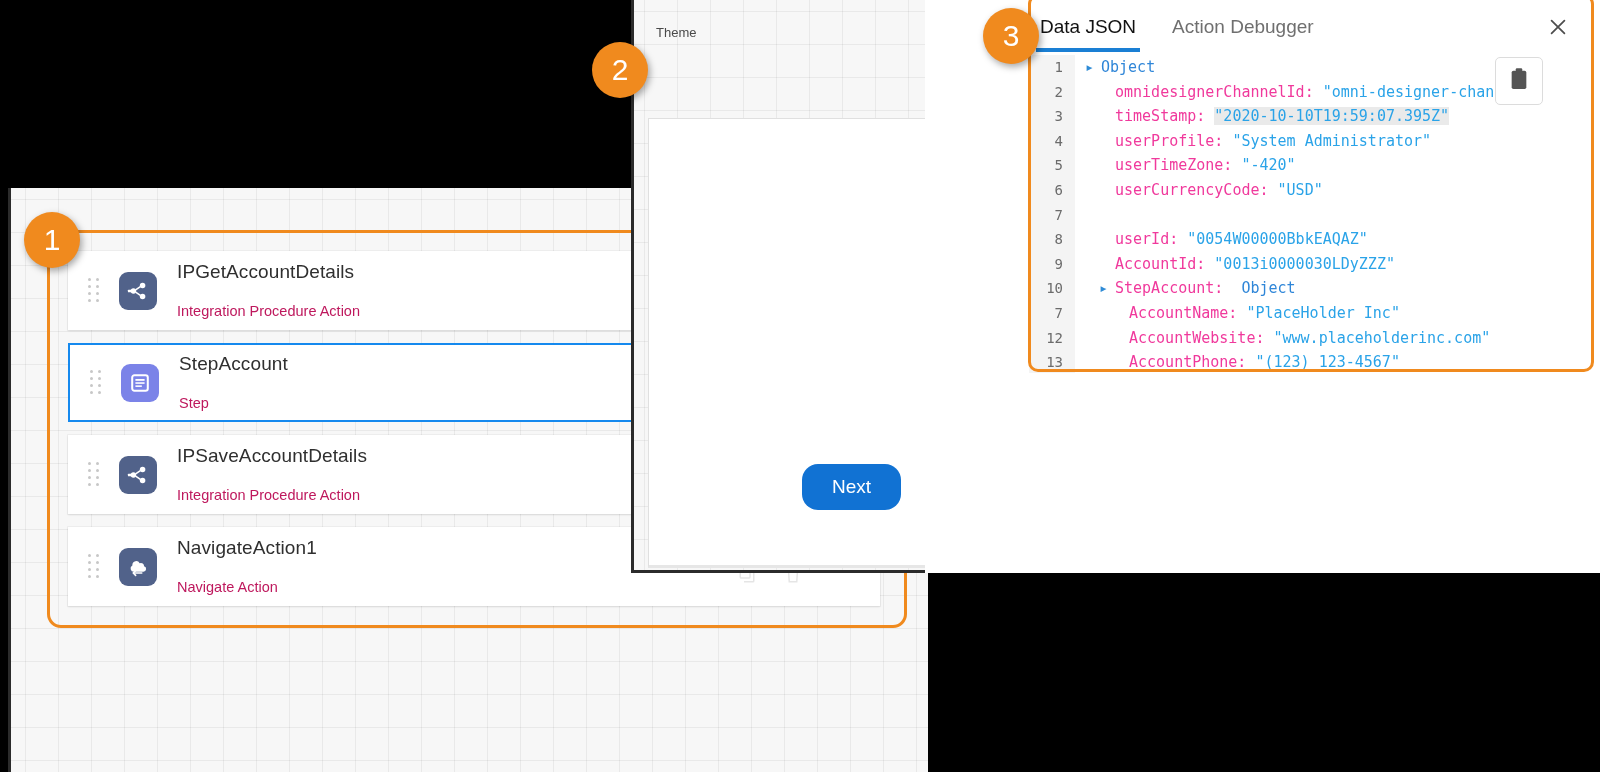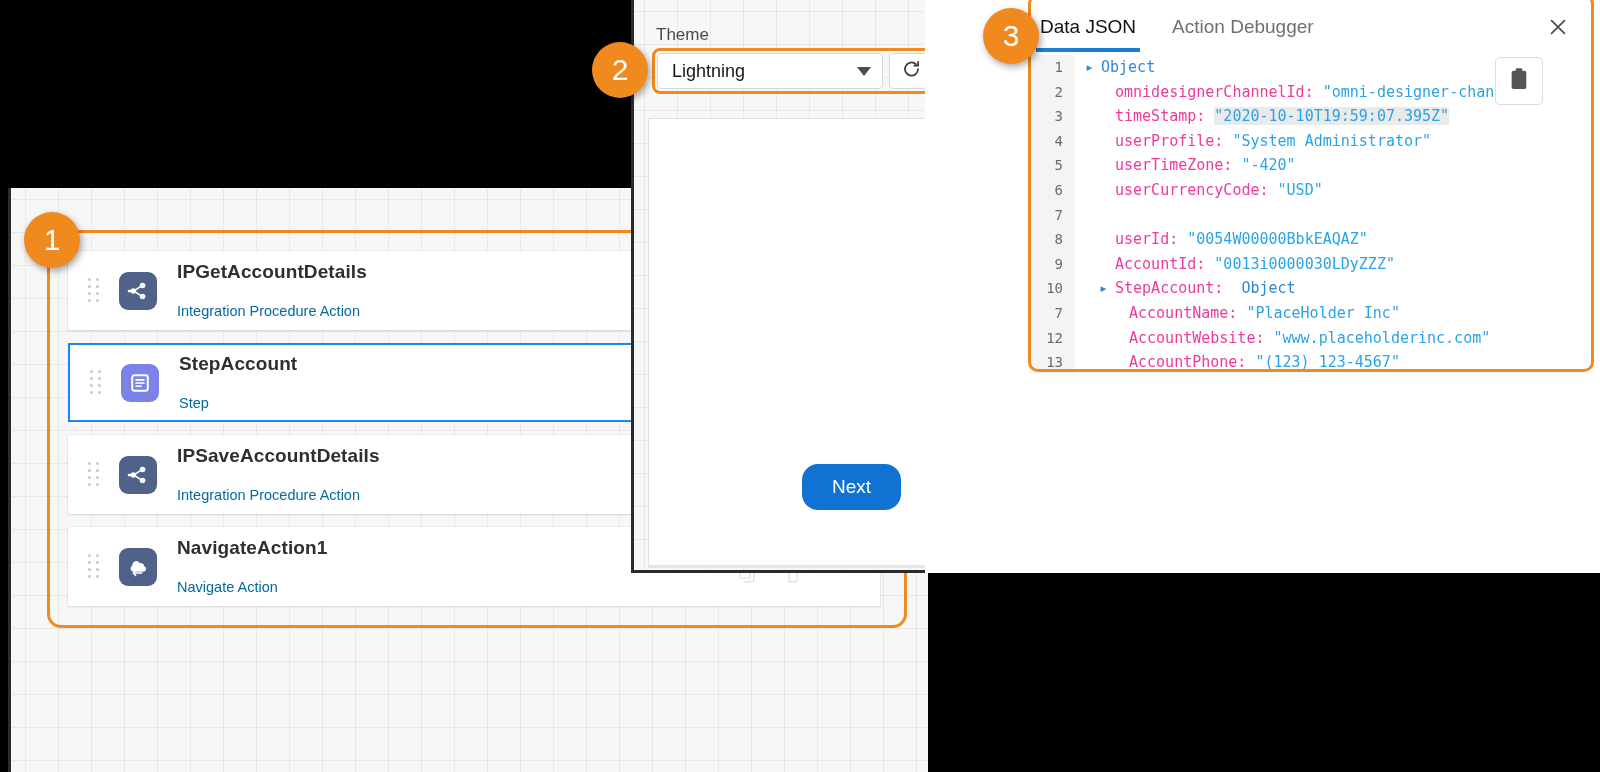--- a/index.html
+++ b/index.html
@@ -162,7 +162,7 @@
     position: absolute;
     left: 22px;
     top: 25px;
-    font-size: 17px;
+    font-size: 13px;
     color: #4a4a4a;
   }
 

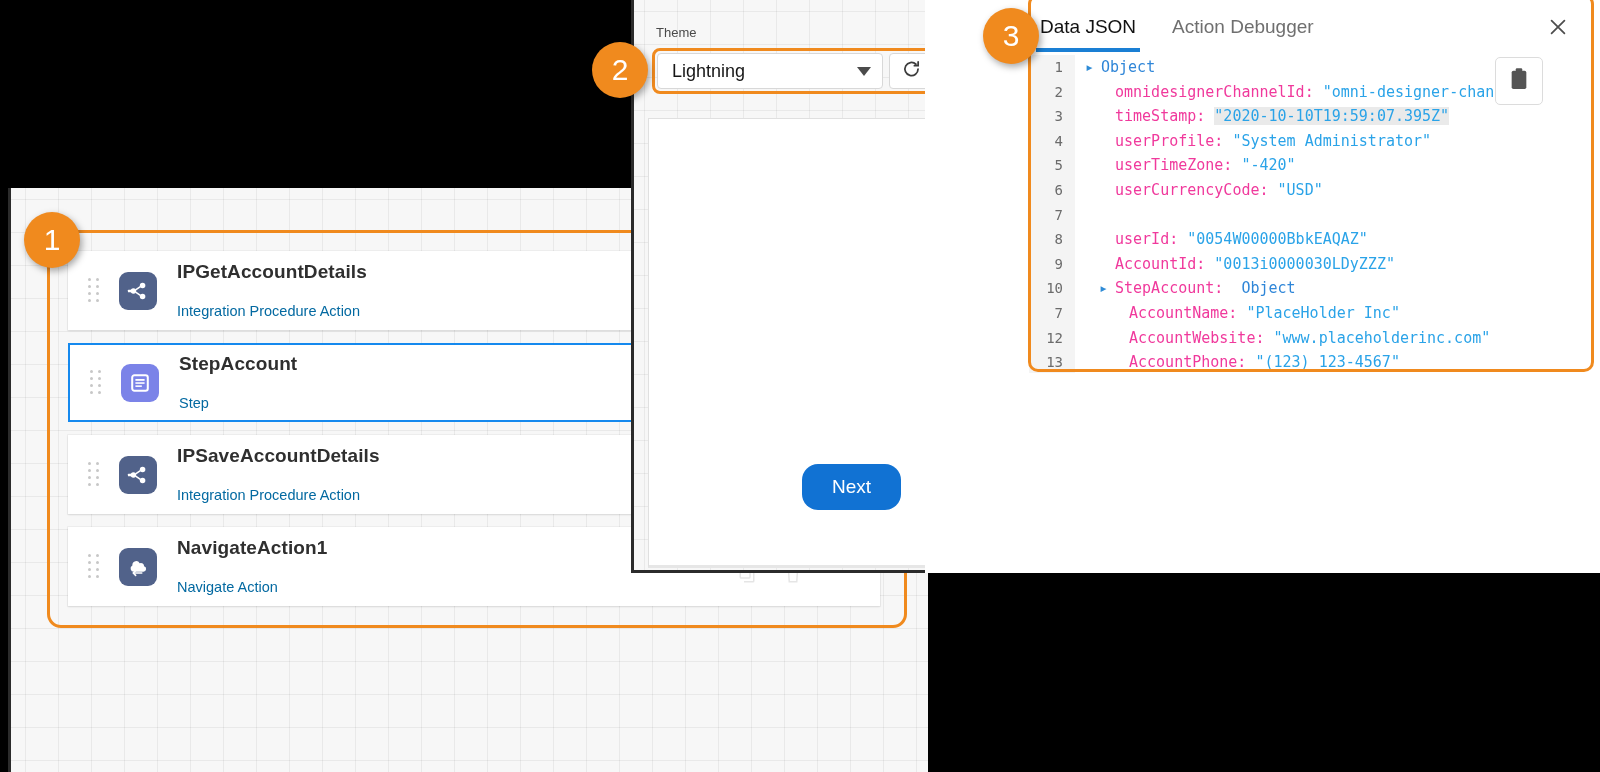--- a/index.html
+++ b/index.html
@@ -505,20 +505,6 @@
 
     <span id="theme-label">Theme</span>
 
-    <div id="theme-row">
-      <div id="theme-select">
-        <span class="val">Lightning</span>
-        <span class="caret"></span>
-      </div>
-      <div id="theme-refresh">
-        <span>
-          <svg width="21" height="21" viewBox="0 0 24 24" fill="none" stroke="#3c3c3c" stroke-width="2" stroke-linecap="round">
-            <path d="M19.5 11.5a7.5 7.5 0 1 1-2.4-5.5"></path>
-            <path d="M19.6 3.4v4.3h-4.3"></path>
-          </svg>
-        </span>
-      </div>
-    </div>
 
     <div id="preview-body">
       <button id="next-button">Next</button>

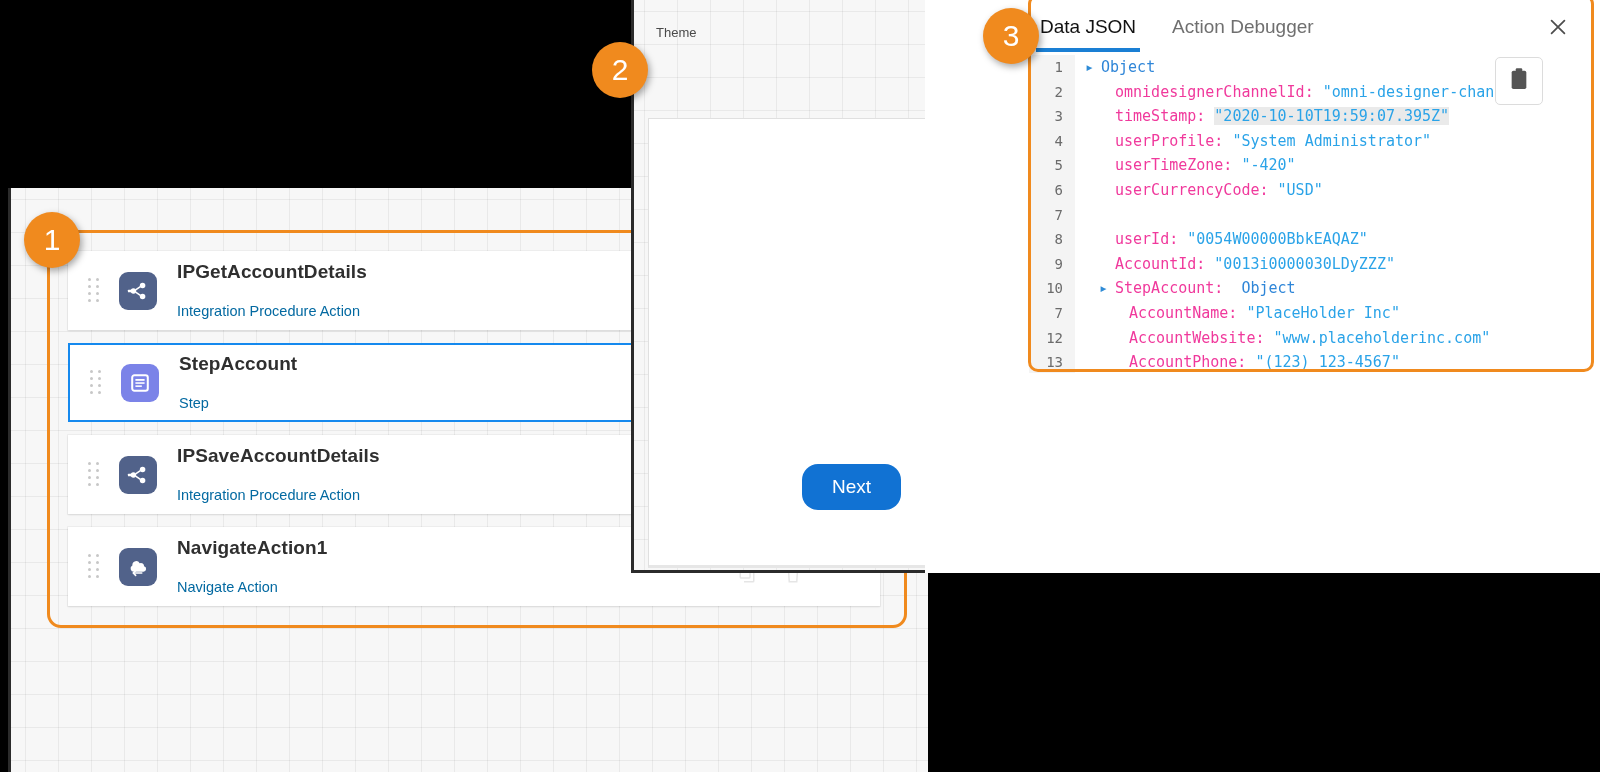--- a/index.html
+++ b/index.html
@@ -118,7 +118,6 @@
     color: #2f2f2f;
     line-height: 1.25;
     letter-spacing: 0.1px;
-    font-weight: bold;
   }
   .step-sub {
     font-size: 14.5px;

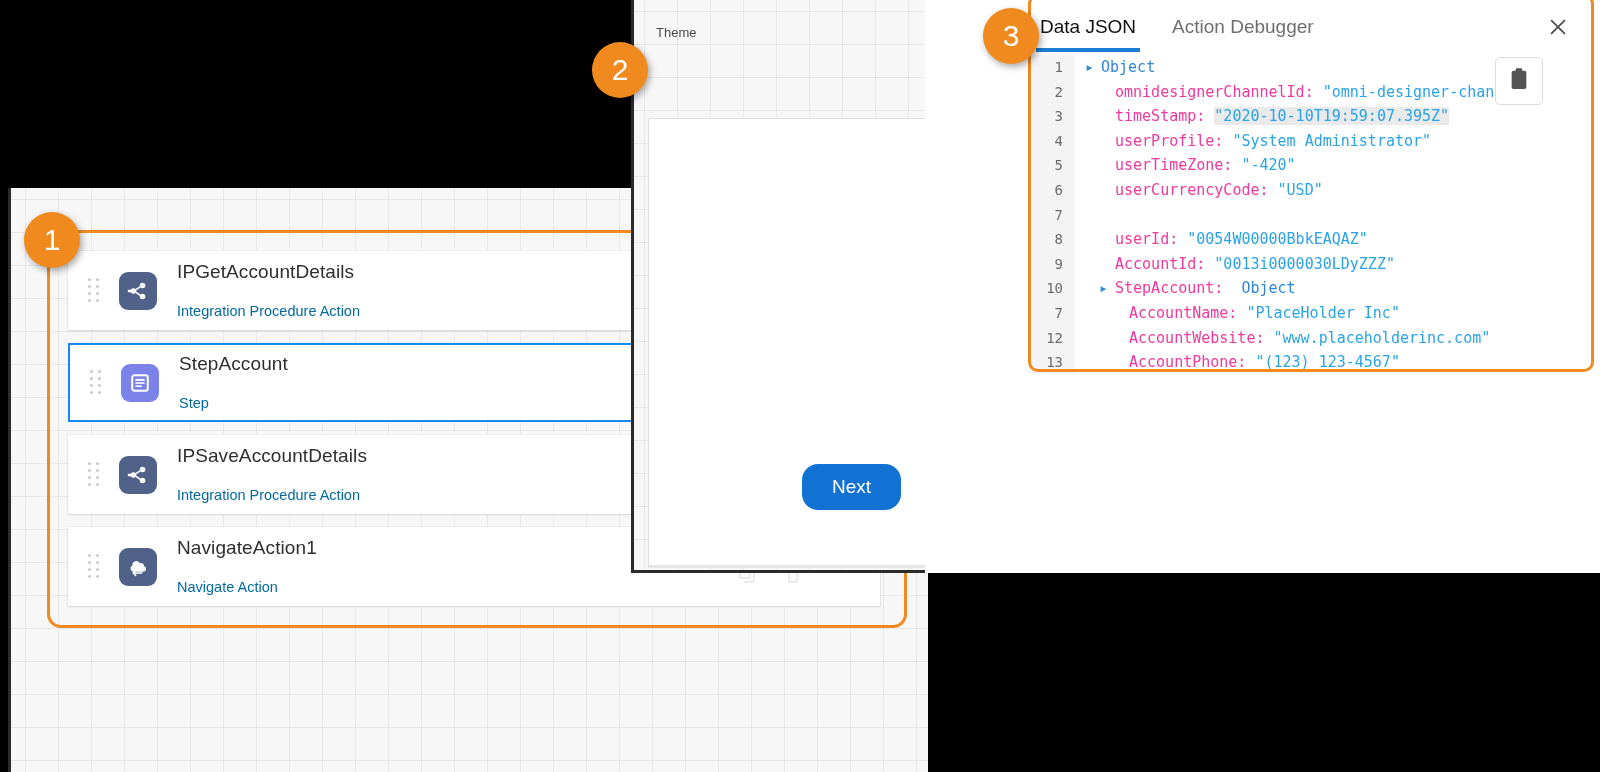--- a/index.html
+++ b/index.html
@@ -121,7 +121,7 @@
   }
   .step-sub {
     font-size: 14.5px;
-    color: #0369a1;
+    color: #be185d;
     line-height: 1.35;
     margin-top: 18px;
   }

